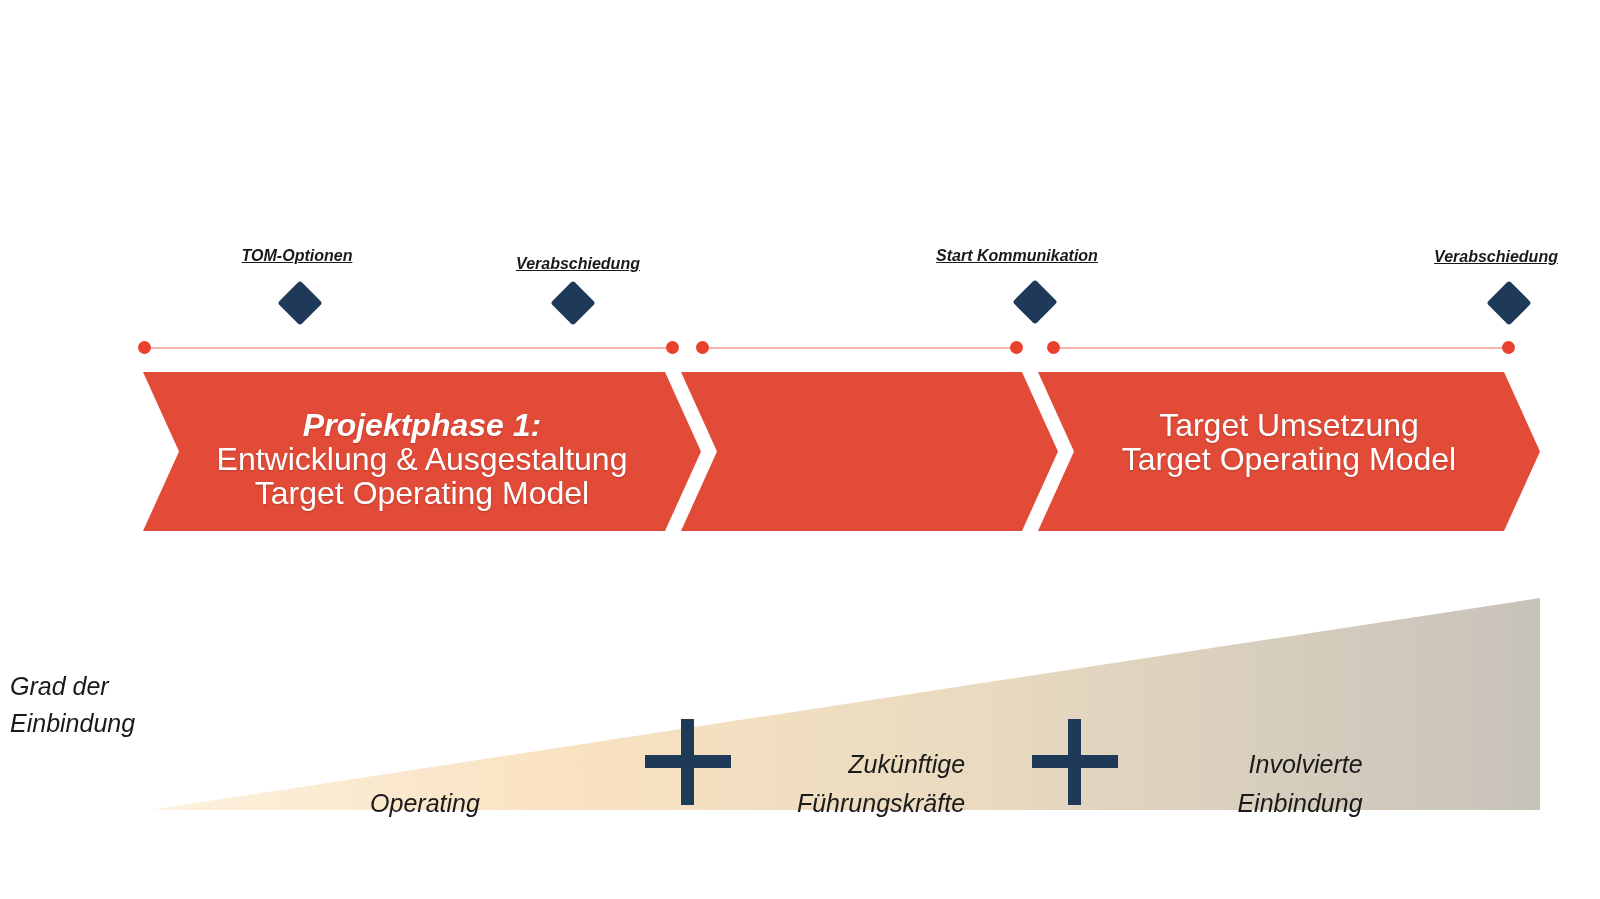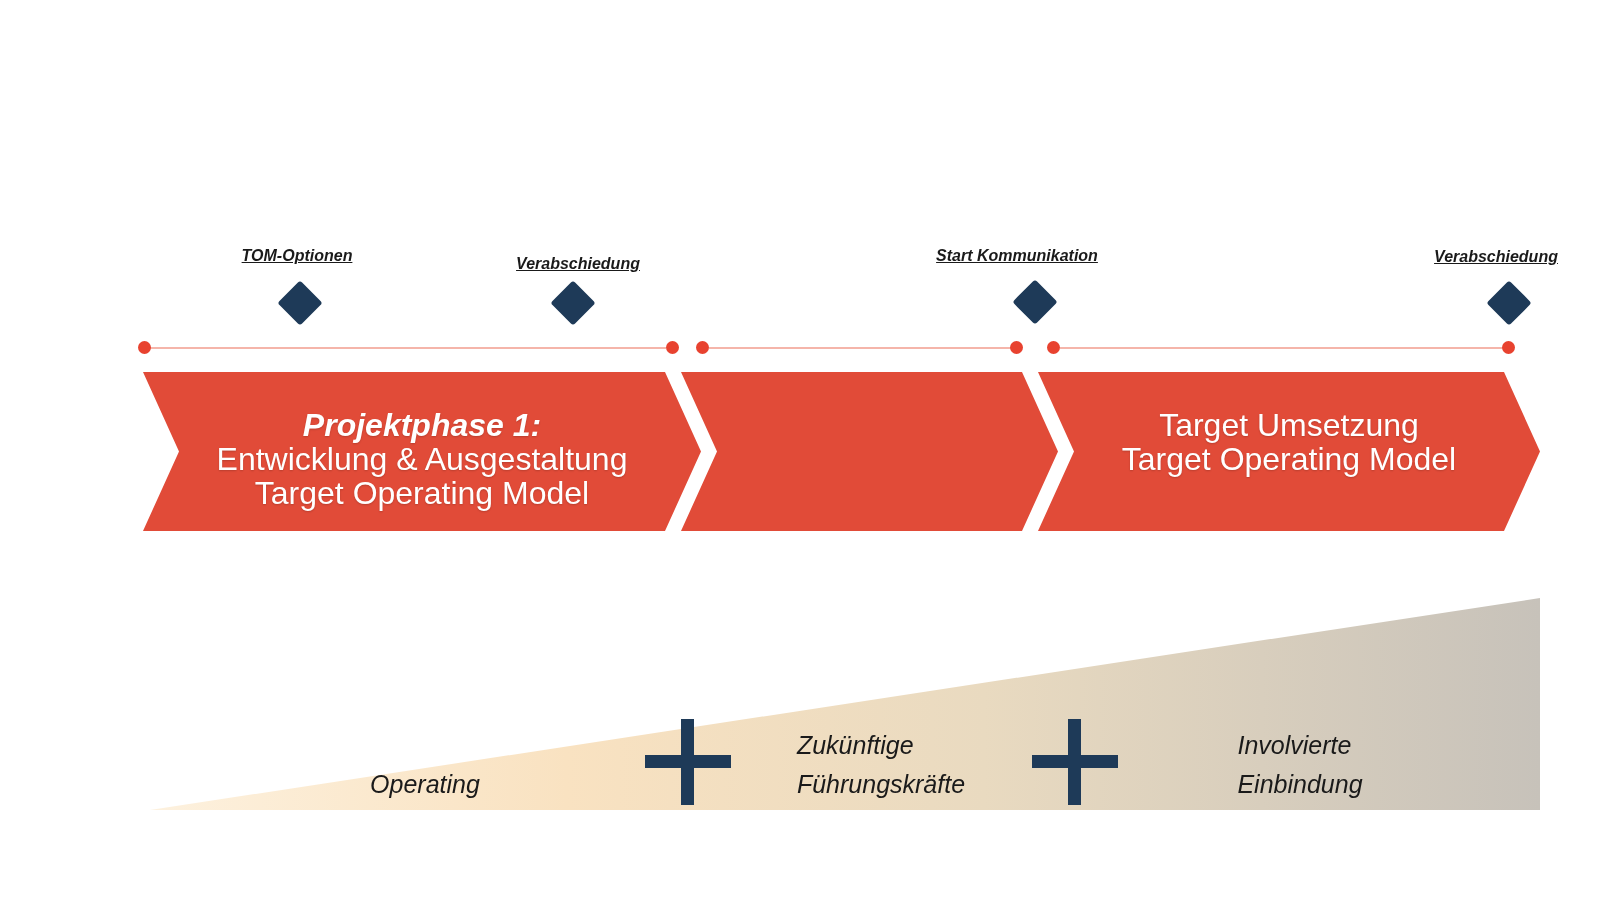--- a/index.html
+++ b/index.html
@@ -146,6 +146,10 @@
     <div>Target Operating Model</div>
   </div>
 
+  <div class="axis-label">
+    <div>Grad der</div>
+    <div>Einbindung</div>
+  </div>
 
   <div class="group-label" style="left:425px;top:765px">
     <div>Operating</div>

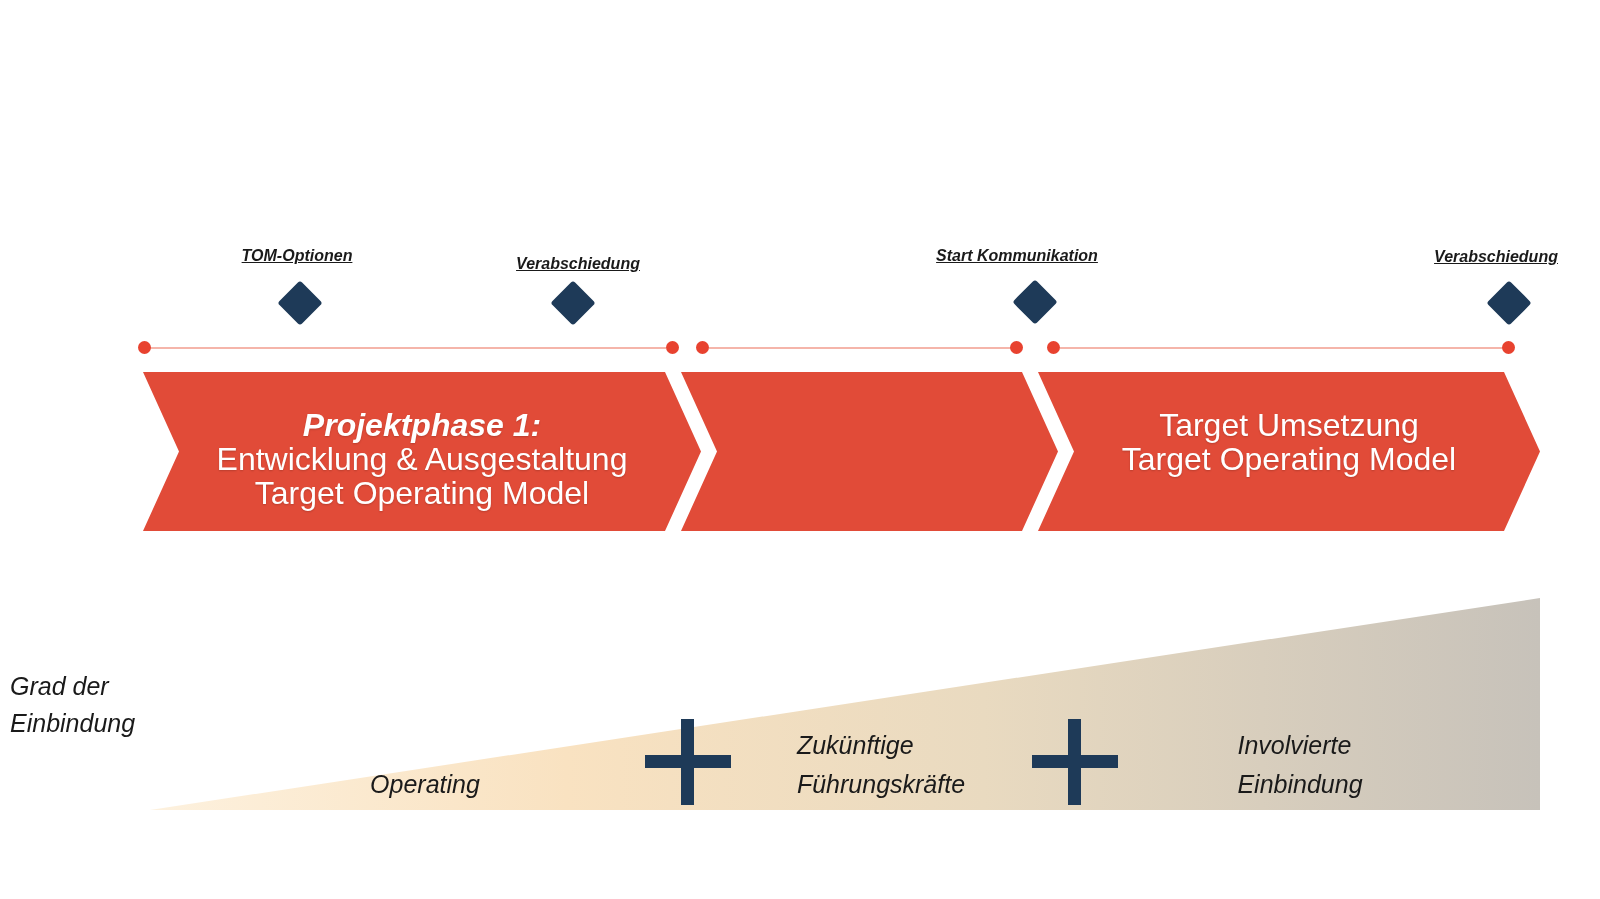--- a/index.html
+++ b/index.html
@@ -72,12 +72,13 @@
   .group-label{
     position:absolute;
     transform:translateX(-50%);
-    text-align:left;
+    text-align:right;
     font-style:italic;
     font-size:25px;
     line-height:39px;
     white-space:nowrap;
     color:var(--text-dark);
+    margin-top:19px;
   }
   .plus{
     position:absolute;

